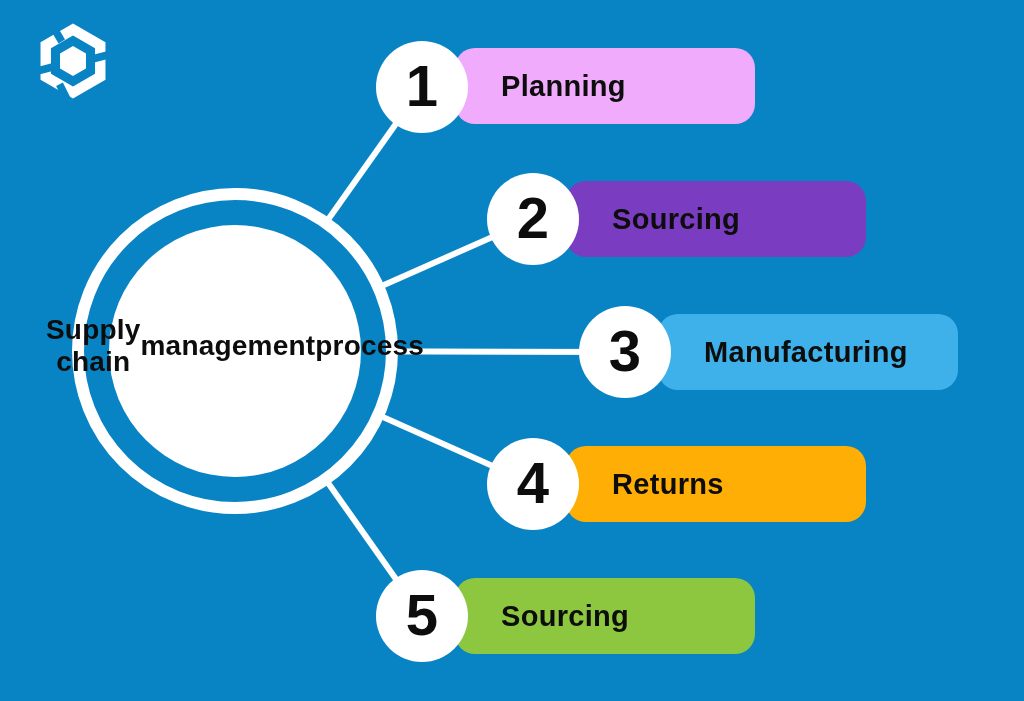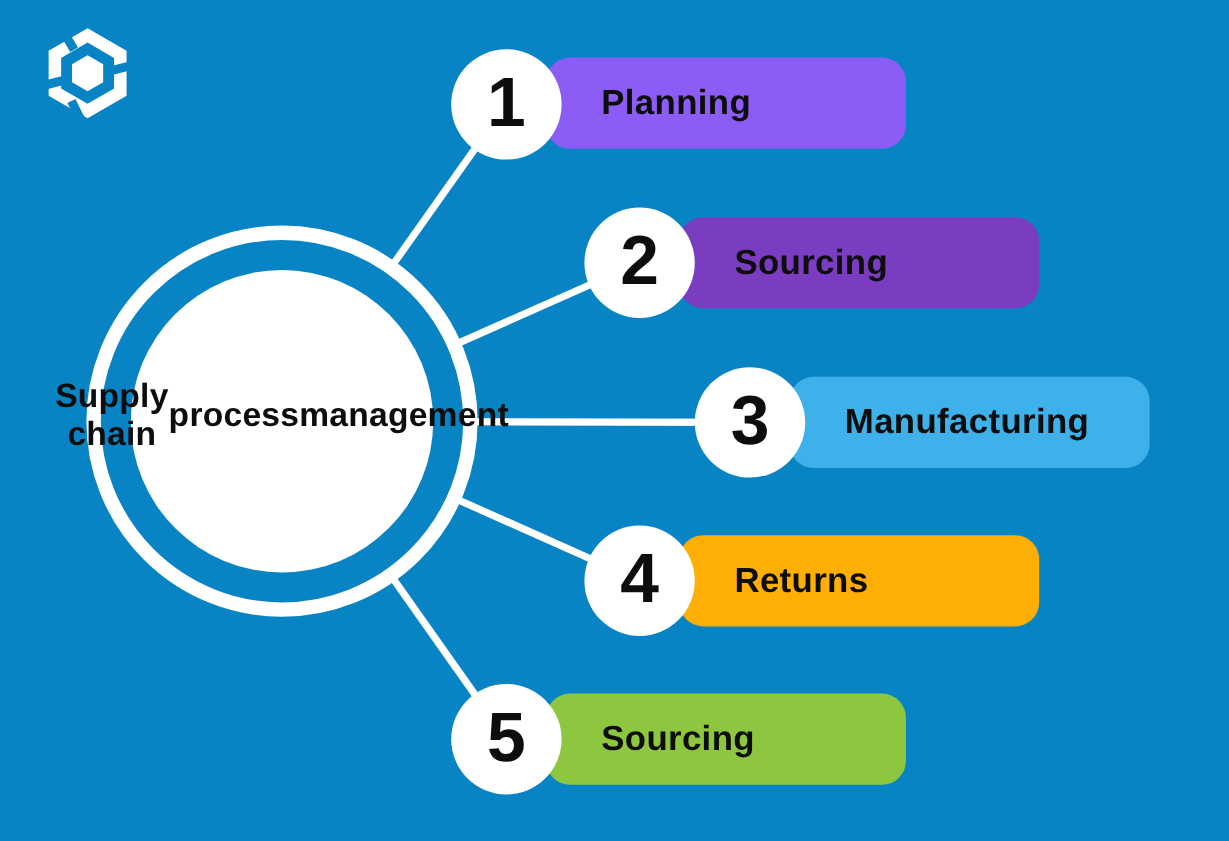--- a/index.html
+++ b/index.html
@@ -135,7 +135,7 @@
   <span>management</span>
 </div>
 
-<div class="bar bar-1" style="background: #8b5cf6;">
+<div class="bar bar-1" style="background: #f0abfc;">
   <span class="bar-label">Planning</span>
 </div>
 <div class="bar bar-2" style="background: rgb(122, 60, 192);">

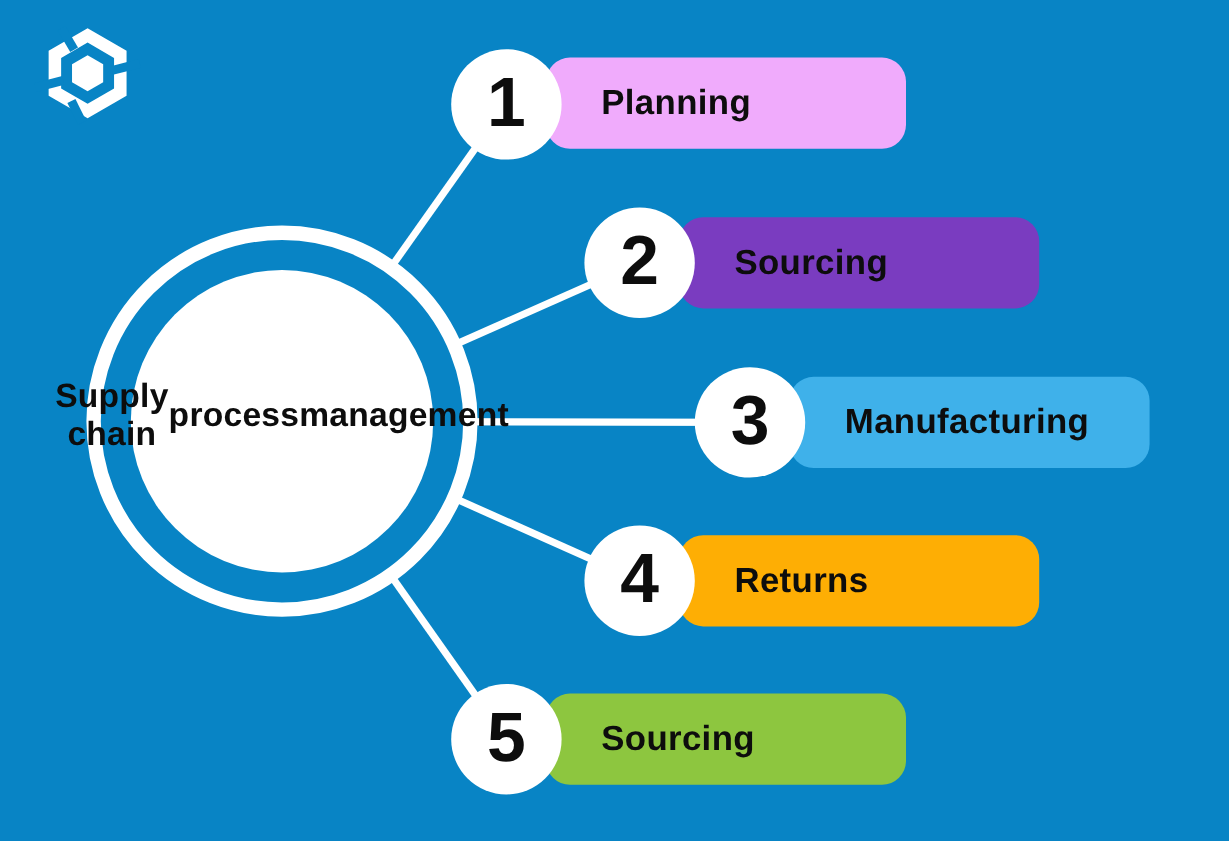--- a/index.html
+++ b/index.html
@@ -131,8 +131,8 @@
 
 <div class="hub-title">
   <span>Supply chain</span>
+  <span>management</span>
   <span>process</span>
-  <span>management</span>
 </div>
 
 <div class="bar bar-1" style="background: #f0abfc;">

